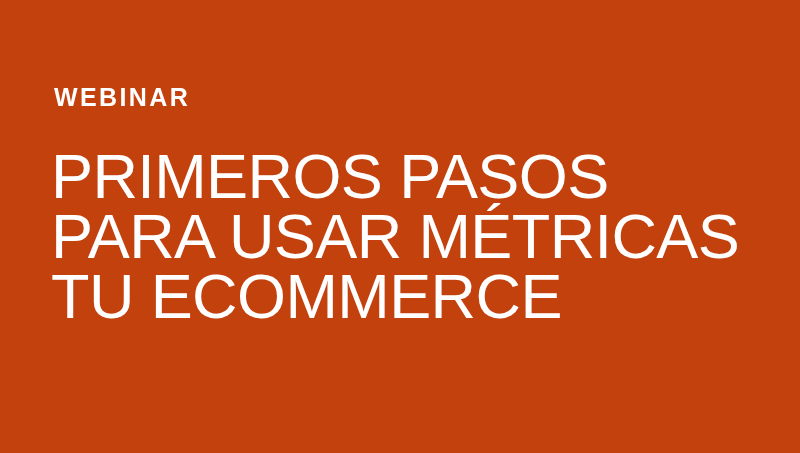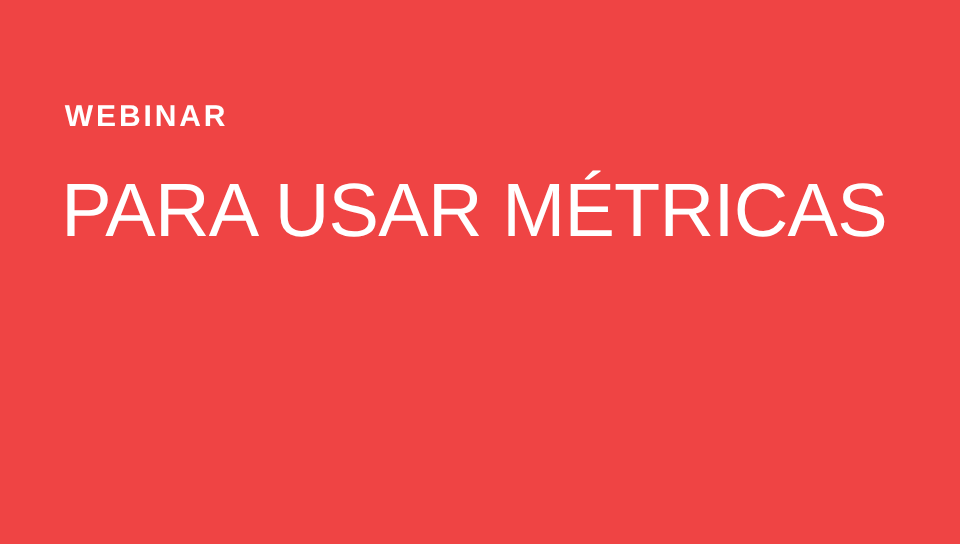--- a/index.html
+++ b/index.html
@@ -67,7 +67,7 @@
 </head>
 <body style="background: rgb(42, 138, 155);">
 
-<div class="banner" style="background: #ef4444;">
+<div class="banner" style="background: #c2410c;">
 
   <p class="eyebrow">WEBINAR</p>
 

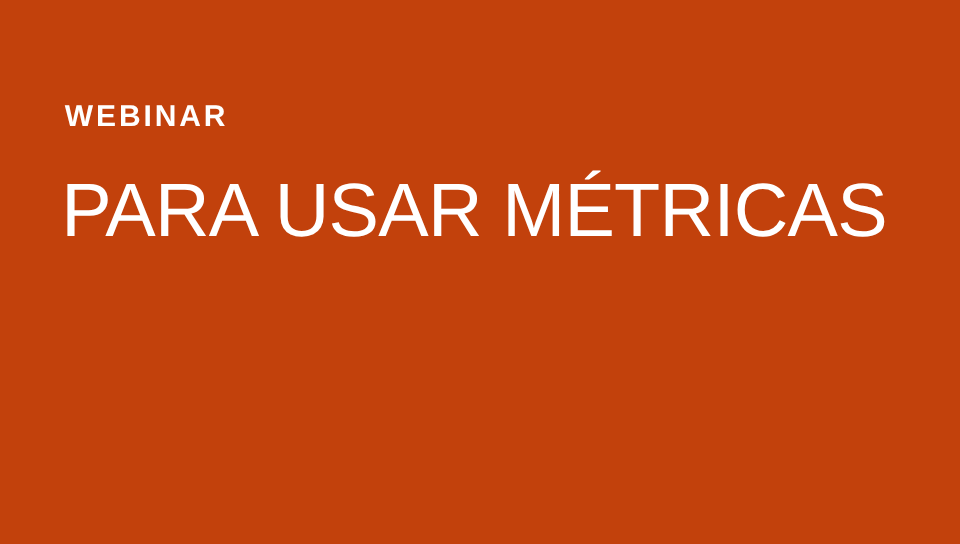--- a/index.html
+++ b/index.html
@@ -72,6 +72,7 @@
   <p class="eyebrow">WEBINAR</p>
 
   <h1 class="headline">
+    <span class="headline-line">PRIMEROS PASOS</span>
     <span class="headline-line">PARA USAR MÉTRICAS</span>
   </h1>
 

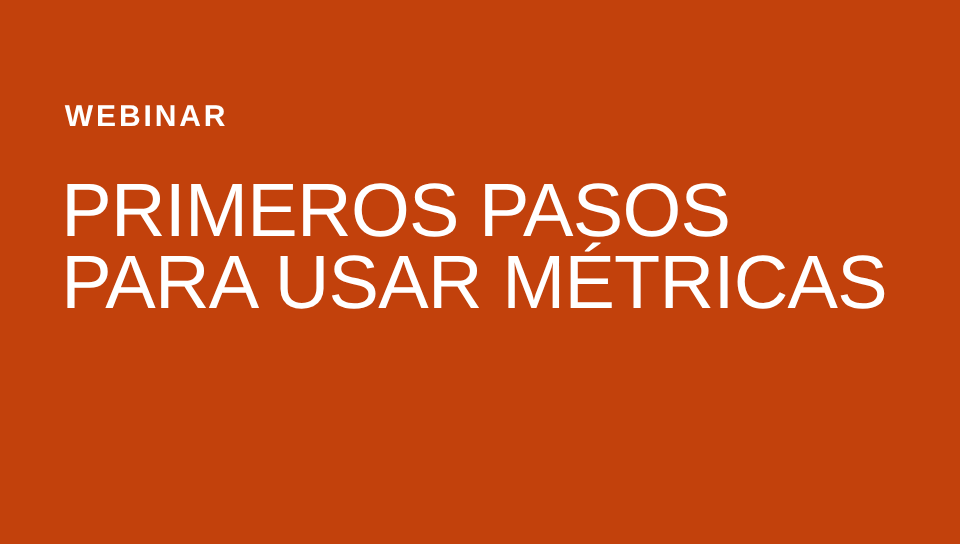--- a/index.html
+++ b/index.html
@@ -74,6 +74,7 @@
   <h1 class="headline">
     <span class="headline-line">PRIMEROS PASOS</span>
     <span class="headline-line">PARA USAR MÉTRICAS</span>
+    <span class="headline-line">TU ECOMMERCE</span>
   </h1>
 
 </div>

